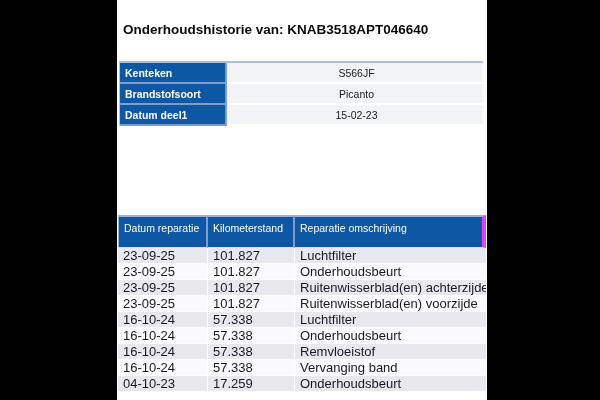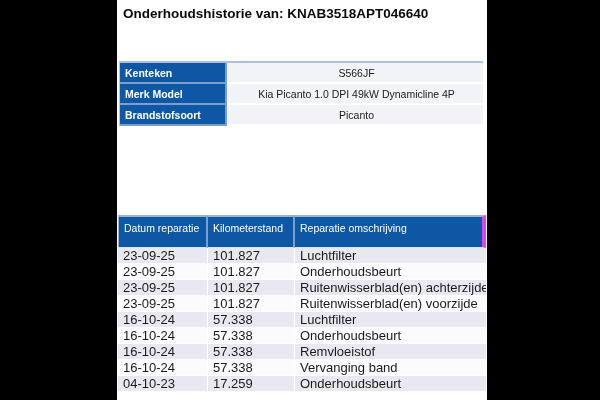--- a/index.html
+++ b/index.html
@@ -18,7 +18,7 @@
   }
   .doc-title {
     position: absolute;
-    left: 6px; top: 6px;
+    left: 6px; top: 22px;
     font-size: 13.5px;
     font-weight: 700;
     color: #0a0a0a;

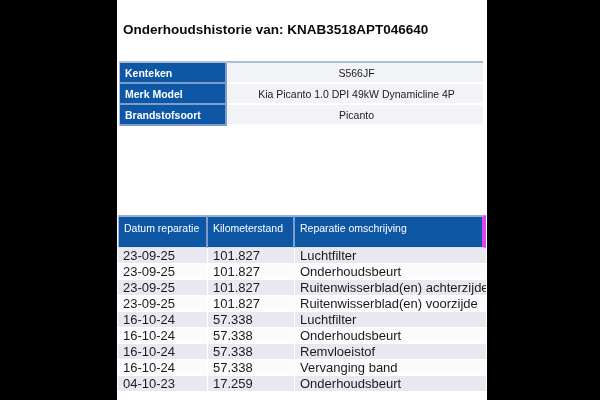--- a/index.html
+++ b/index.html
@@ -110,10 +110,6 @@
         <td class="vvalue">S566JF</td>
       </tr>
       <tr>
-        <td class="vlabel">Merk Model</td>
-        <td class="vvalue">Kia Picanto 1.0 DPI 49kW Dynamicline 4P</td>
-      </tr>
-      <tr>
         <td class="vlabel">Brandstofsoort</td>
         <td class="vvalue">Picanto</td>
       </tr>

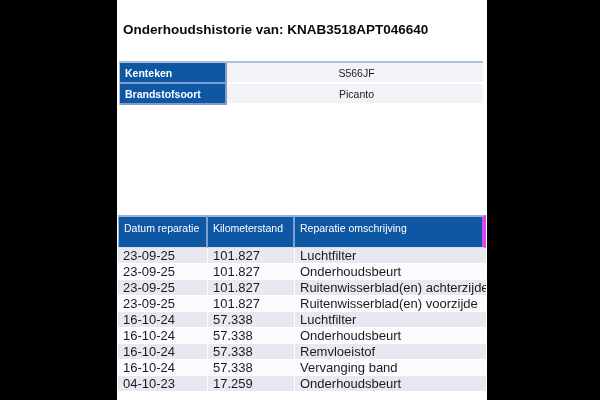--- a/index.html
+++ b/index.html
@@ -113,6 +113,10 @@
         <td class="vlabel">Brandstofsoort</td>
         <td class="vvalue">Picanto</td>
       </tr>
+      <tr>
+        <td class="vlabel">Datum deel1</td>
+        <td class="vvalue">15-02-23</td>
+      </tr>
     </tbody>
   </table>
 

